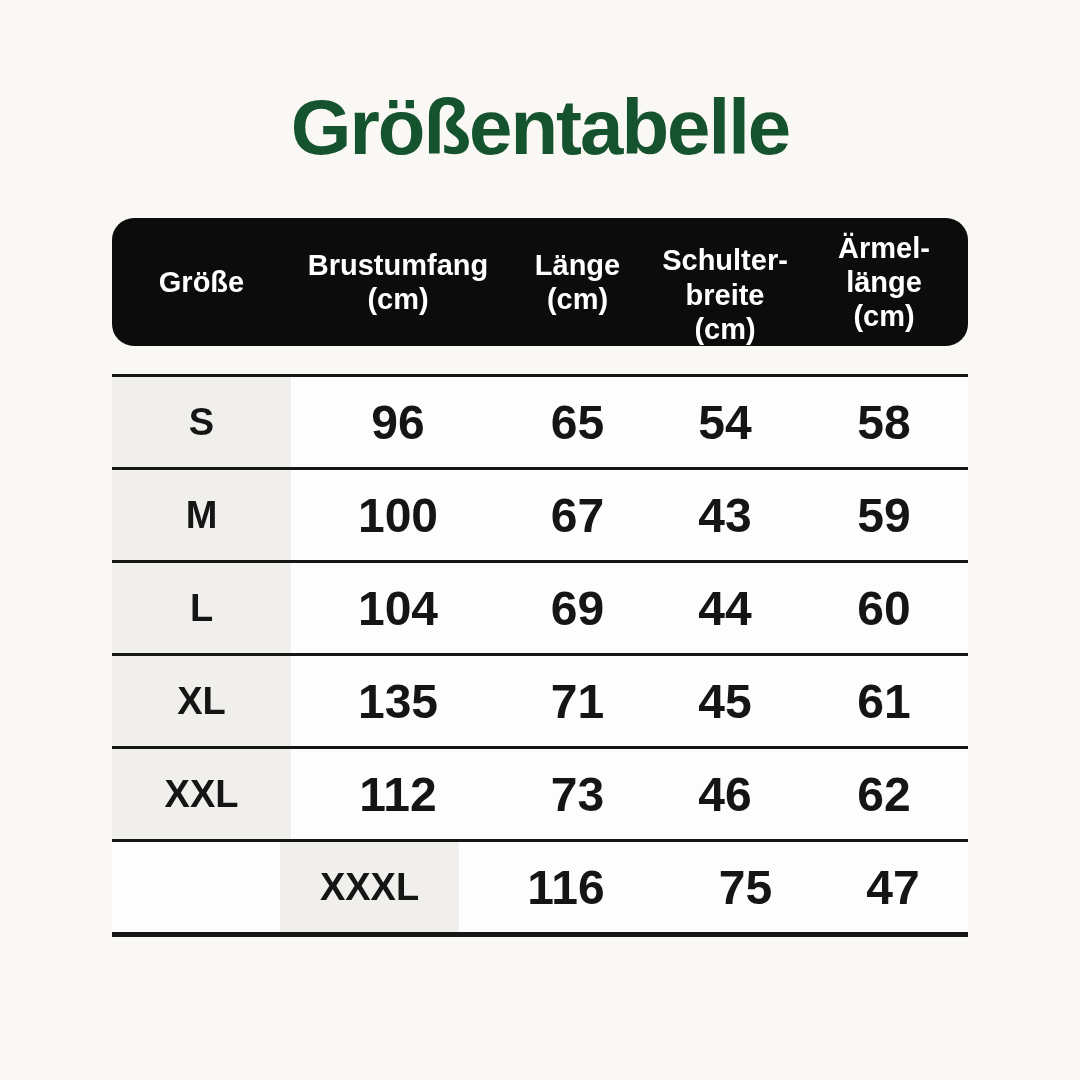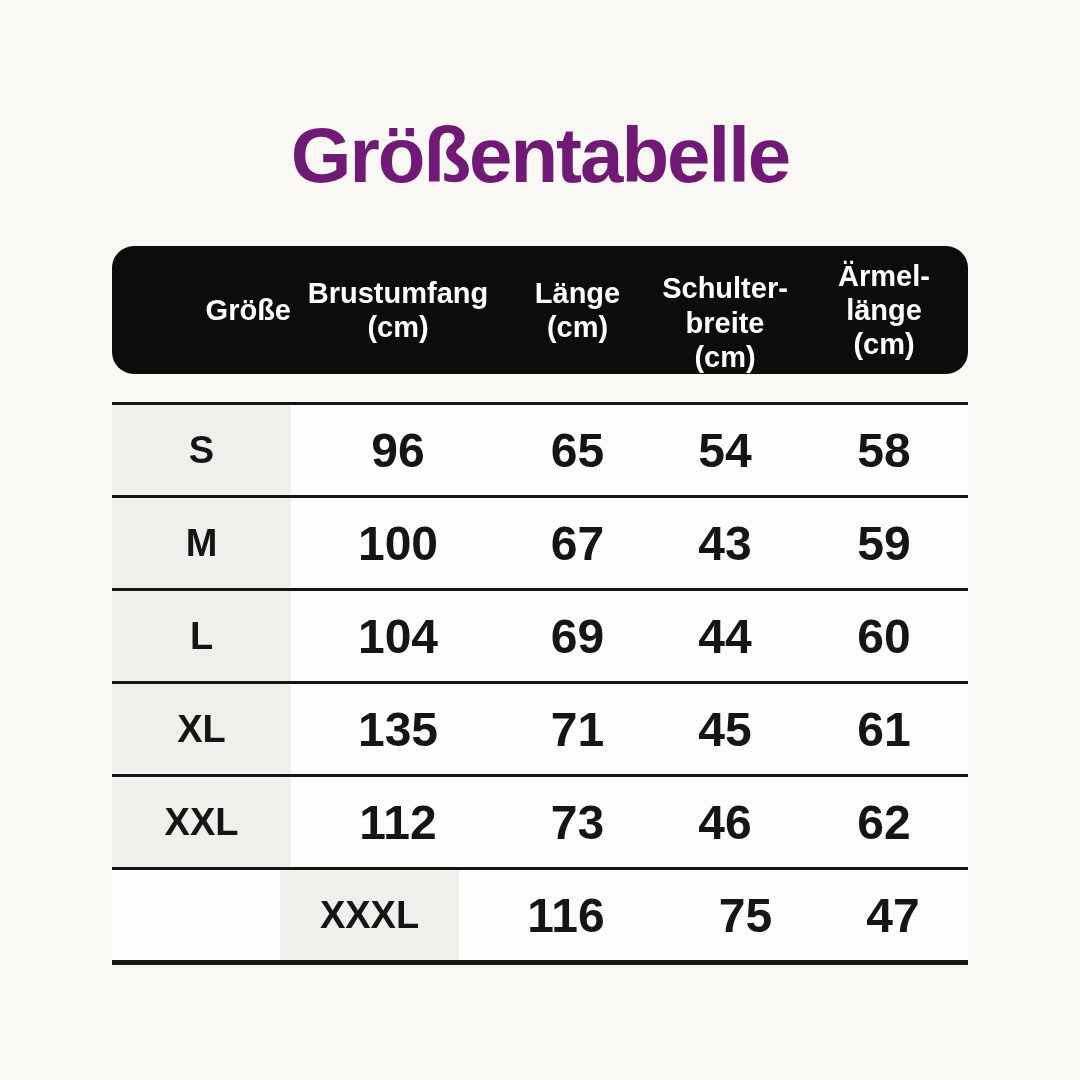--- a/index.html
+++ b/index.html
@@ -16,13 +16,13 @@
   }
   .page-title {
     margin: 0;
-    padding-top: 116px;
+    padding-top: 88px;
     text-align: center;
     font-size: 78px;
     line-height: 1.0;
     font-weight: 700;
     letter-spacing: -2px;
-    color: #701a75;
+    color: #14532d;
   }
   .table-wrap {
     width: 856px;

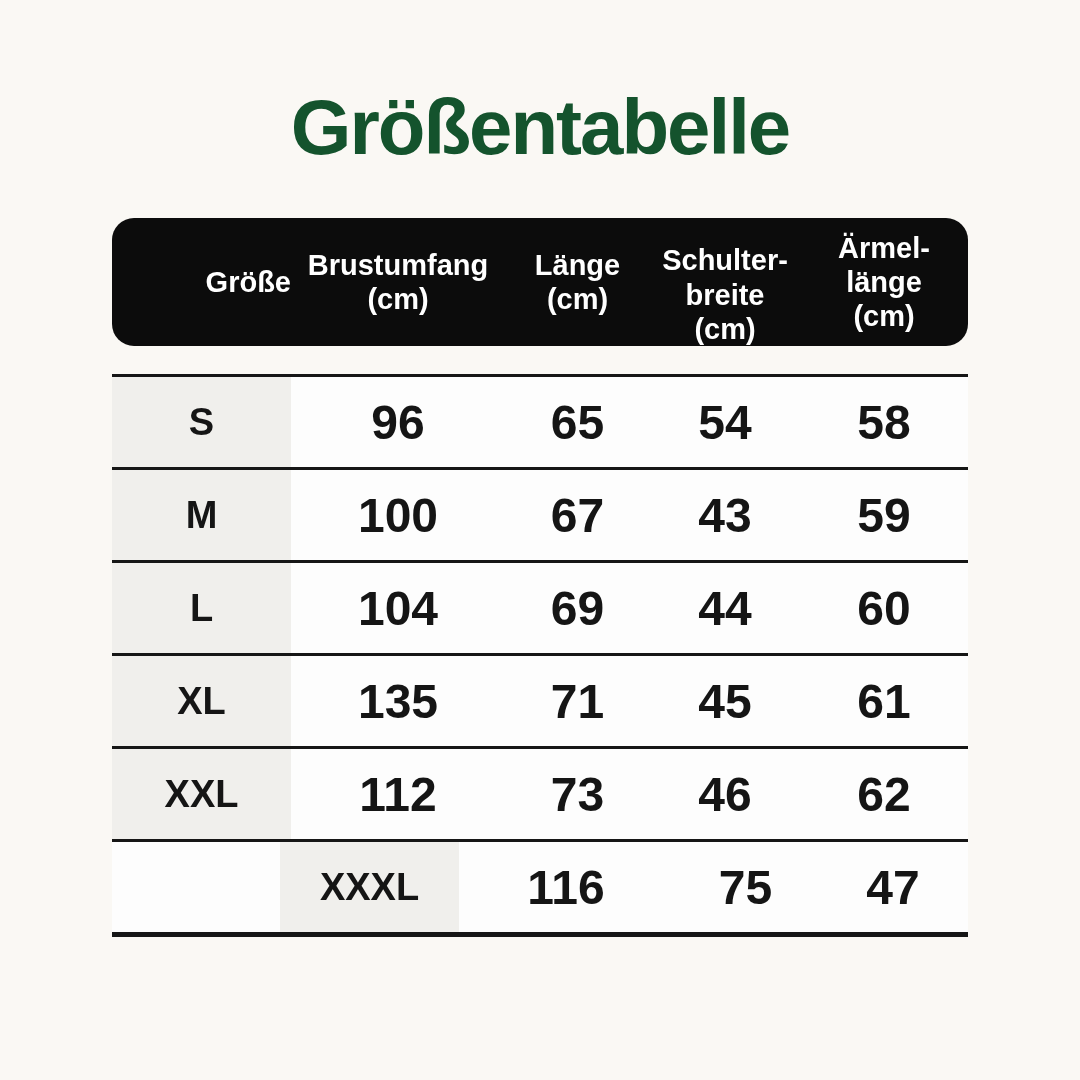--- a/index.html
+++ b/index.html
@@ -50,7 +50,7 @@
   }
   .hline { display: block; }
   .hline:empty { display: none; }
-  .c1 { width: 179px; align-items: flex-end; }
+  .c1 { width: 179px; }
   .c2 { width: 214px; }
   .c3 { width: 145px; }
   .c4 { width: 150px; justify-content: flex-end; }

